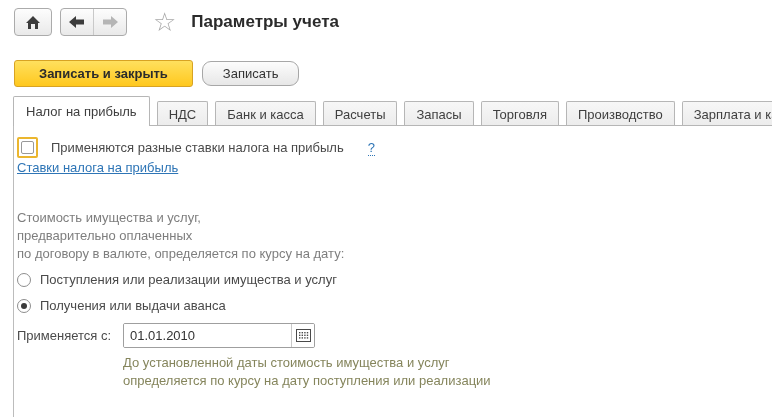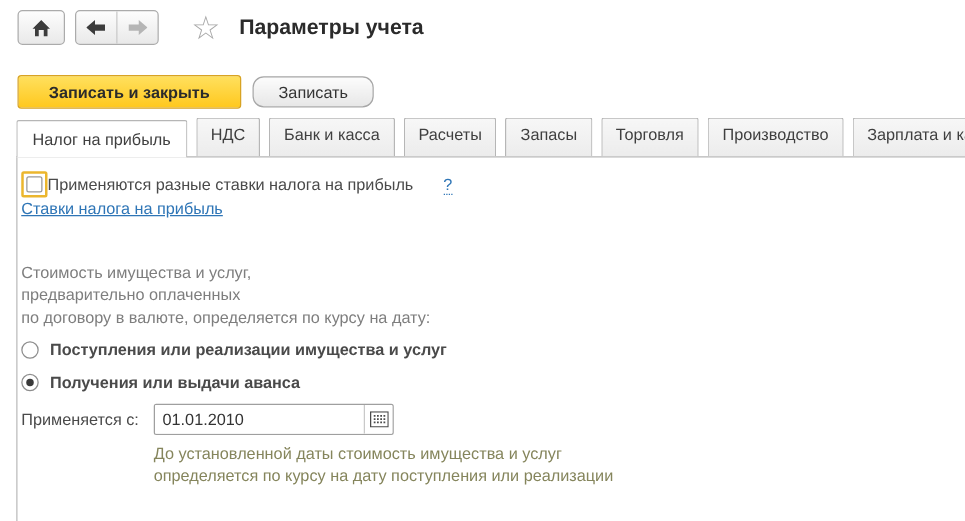--- a/index.html
+++ b/index.html
@@ -32,7 +32,7 @@
   
   .tabbar { display: flex; align-items: flex-end; margin: 9px 0 0 13px; height: 30px;
     border-bottom: 1px solid #b6b6b6; gap: 8px; }
-  .tab { height: 31px; line-height: 26px; padding: 0 11px; font-size: 13px; color: #3f3f3f;
+  .tab { height: 24px; line-height: 26px; padding: 0 11px; font-size: 13px; color: #3f3f3f;
     background: linear-gradient(#f7f7f7, #ececec); border: 1px solid #b6b6b6; border-bottom: none;
     border-radius: 2px 2px 0 0; cursor: pointer; white-space: nowrap; }
   .tab + .tab { margin-left: -1px; }

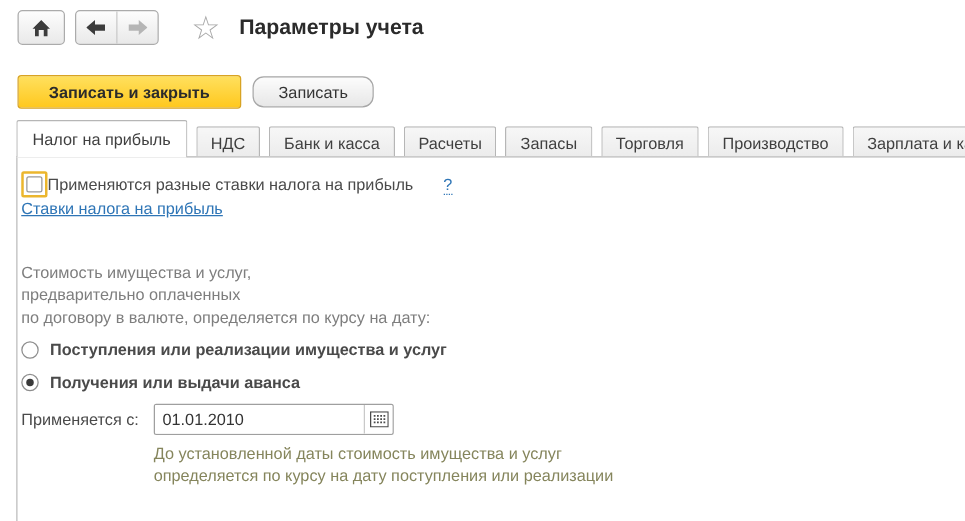--- a/index.html
+++ b/index.html
@@ -47,7 +47,7 @@
     line-height: 0; cursor: pointer; }
   .cb-box { display: inline-block; width: 13px; height: 13px; background: #fff;
     border: 1px solid #999; border-radius: 2px; }
-  .cb-label { font-size: 13px; color: #4a4a4a; }
+  .cb-label { margin-left: 13px; font-size: 13px; color: #4a4a4a; }
   .help-link { margin-left: 24px; font-size: 13px; color: #2e75b6; text-decoration: none;
     border-bottom: 1px dotted #2e75b6; cursor: pointer; }
 

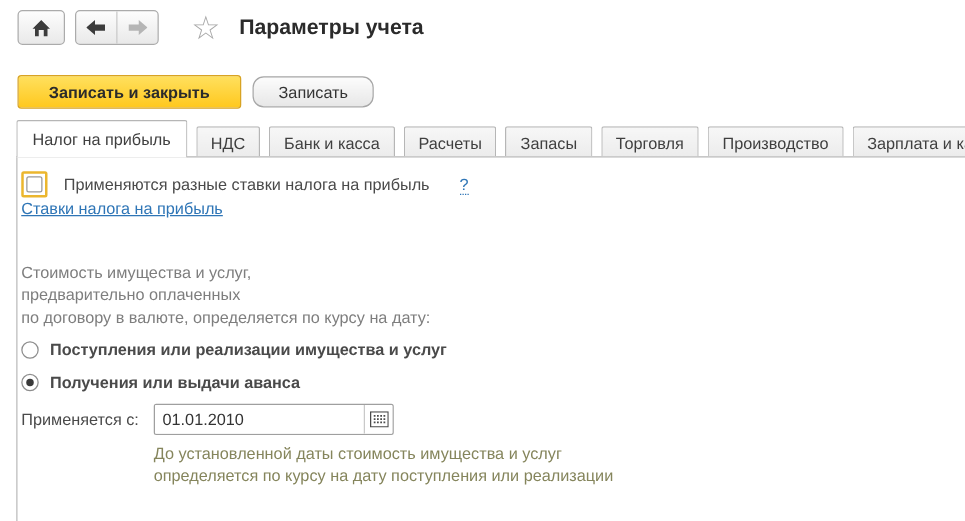--- a/index.html
+++ b/index.html
@@ -56,7 +56,7 @@
 
   .desc { margin-top: 33px; font-size: 13px; color: #7e7e7e; line-height: 18px; }
 
-  .radio-row { display: flex; align-items: center; margin-top: 11px; cursor: pointer; font-weight: bold; }
+  .radio-row { display: flex; align-items: center; margin-top: 11px; cursor: pointer; }
   .radio-row.first { margin-top: 9px; }
   .radio { width: 14px; height: 14px; border: 1px solid #8e8e8e; border-radius: 50%;
     background: #fff; display: inline-flex; align-items: center; justify-content: center; }

